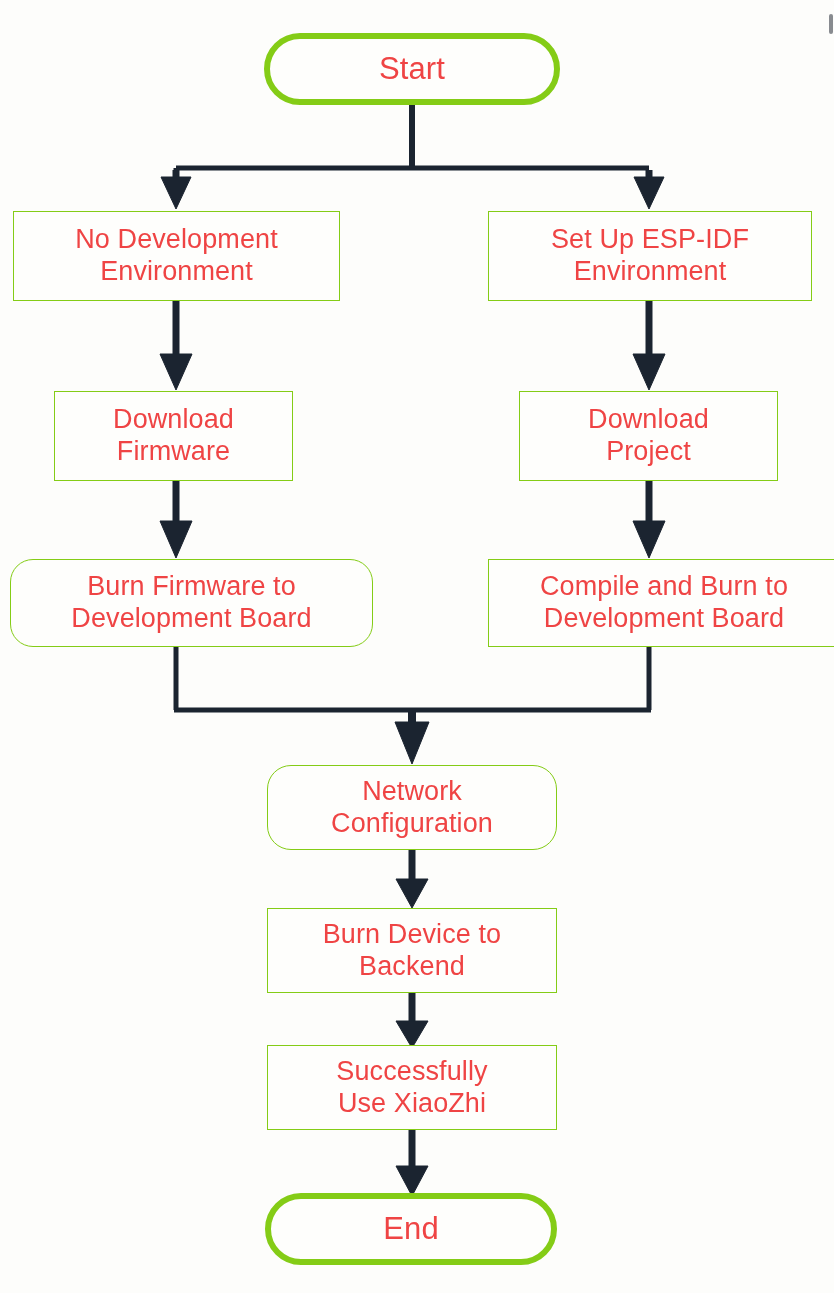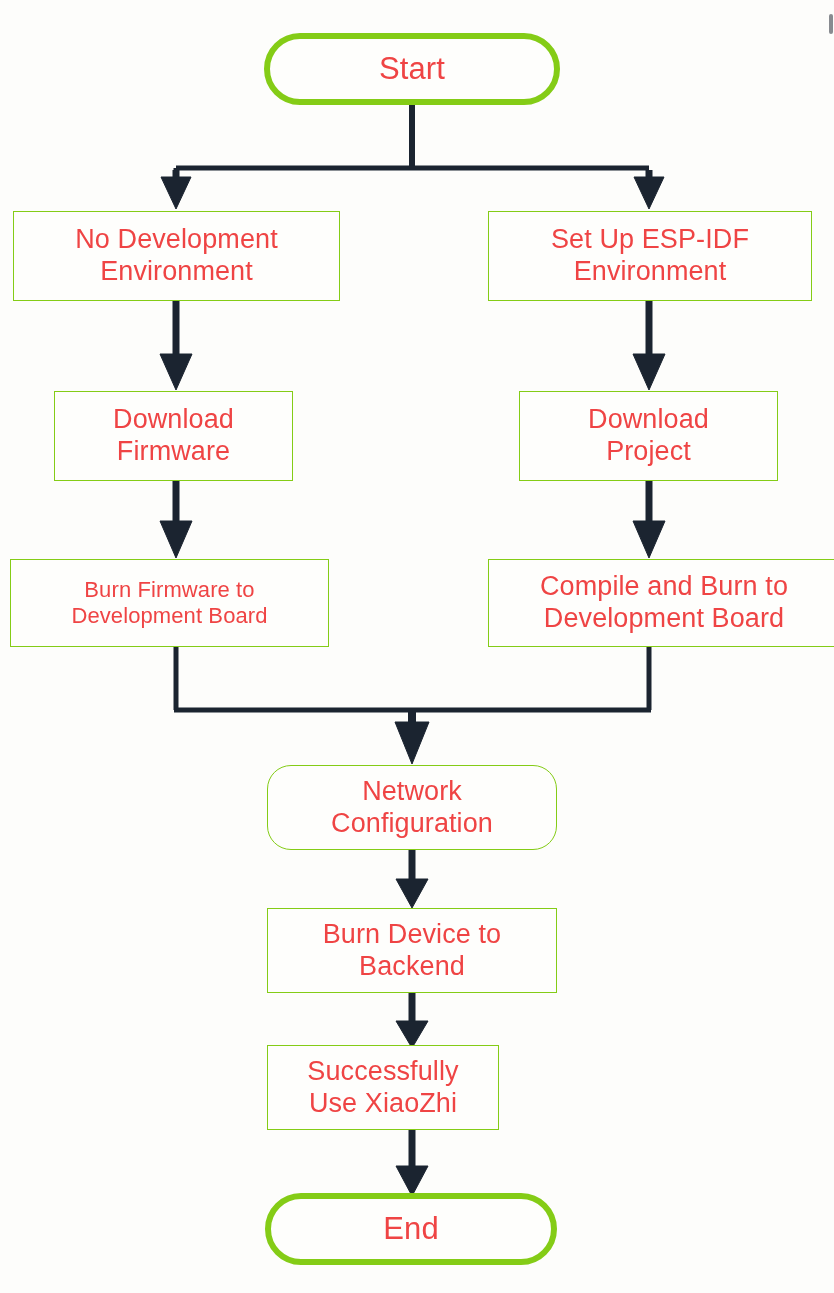--- a/index.html
+++ b/index.html
@@ -133,7 +133,7 @@
 Project</span>
   </div>
 
-  <div class="node" style="left:10px; top:559px; width:319px; height:88px; font-size:22px;">
+  <div class="node" style="left:10px; top:559px; width:363px; height:88px; font-size:27px;border-radius:23px;">
     <span class="node-label">Burn Firmware to
 Development Board</span>
   </div>

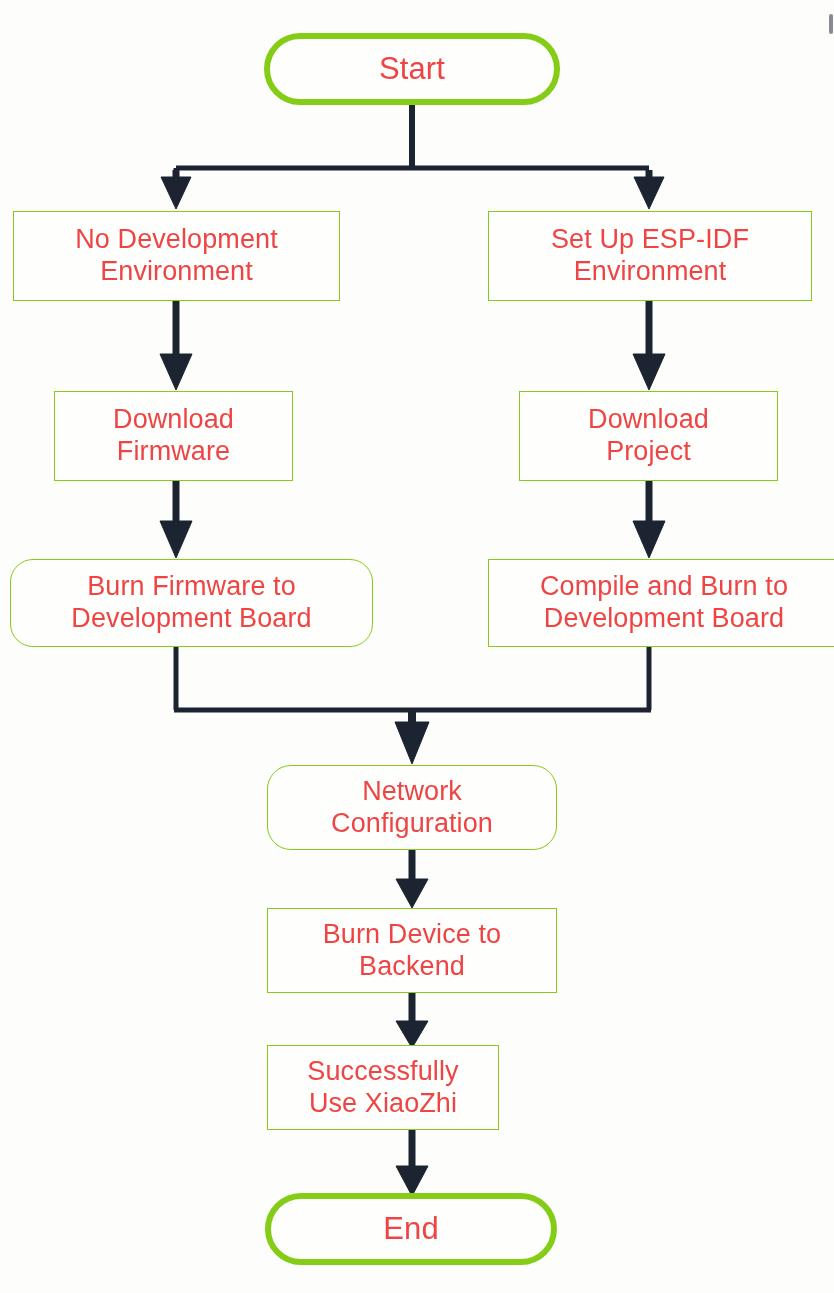--- a/index.html
+++ b/index.html
@@ -153,7 +153,7 @@
 Backend</span>
   </div>
 
-  <div class="node" style="left:267px; top:1045px; width:232px; height:85px; font-size:27px;">
+  <div class="node" style="left:267px; top:1045px; width:290px; height:85px; font-size:27px;">
     <span class="node-label">Successfully
 Use XiaoZhi</span>
   </div>

